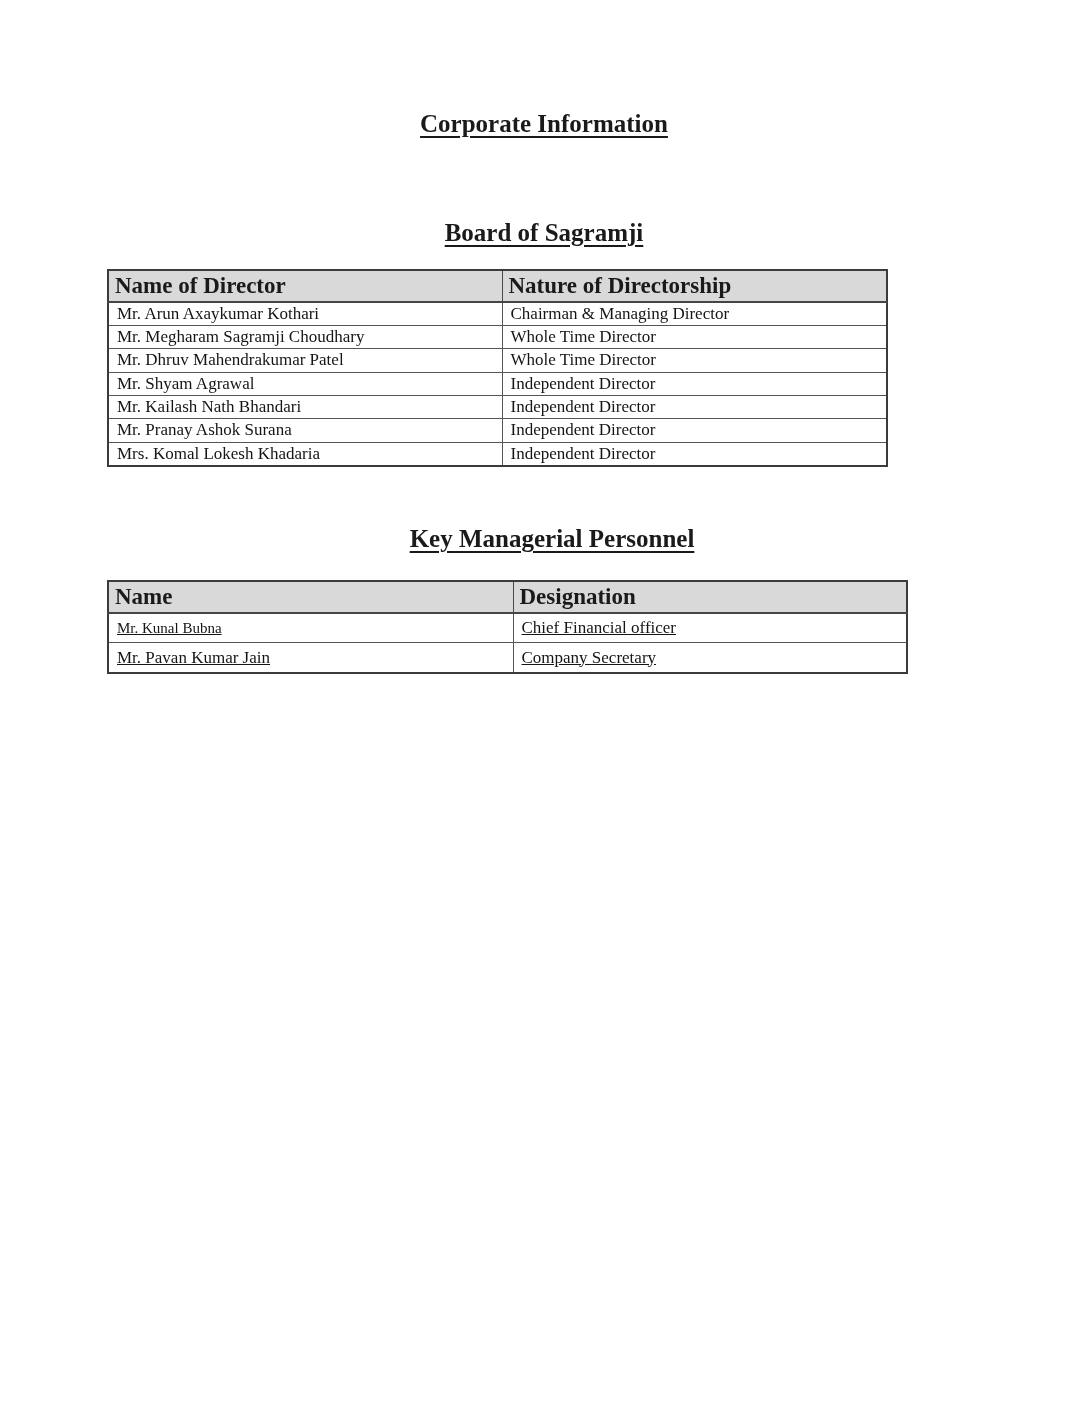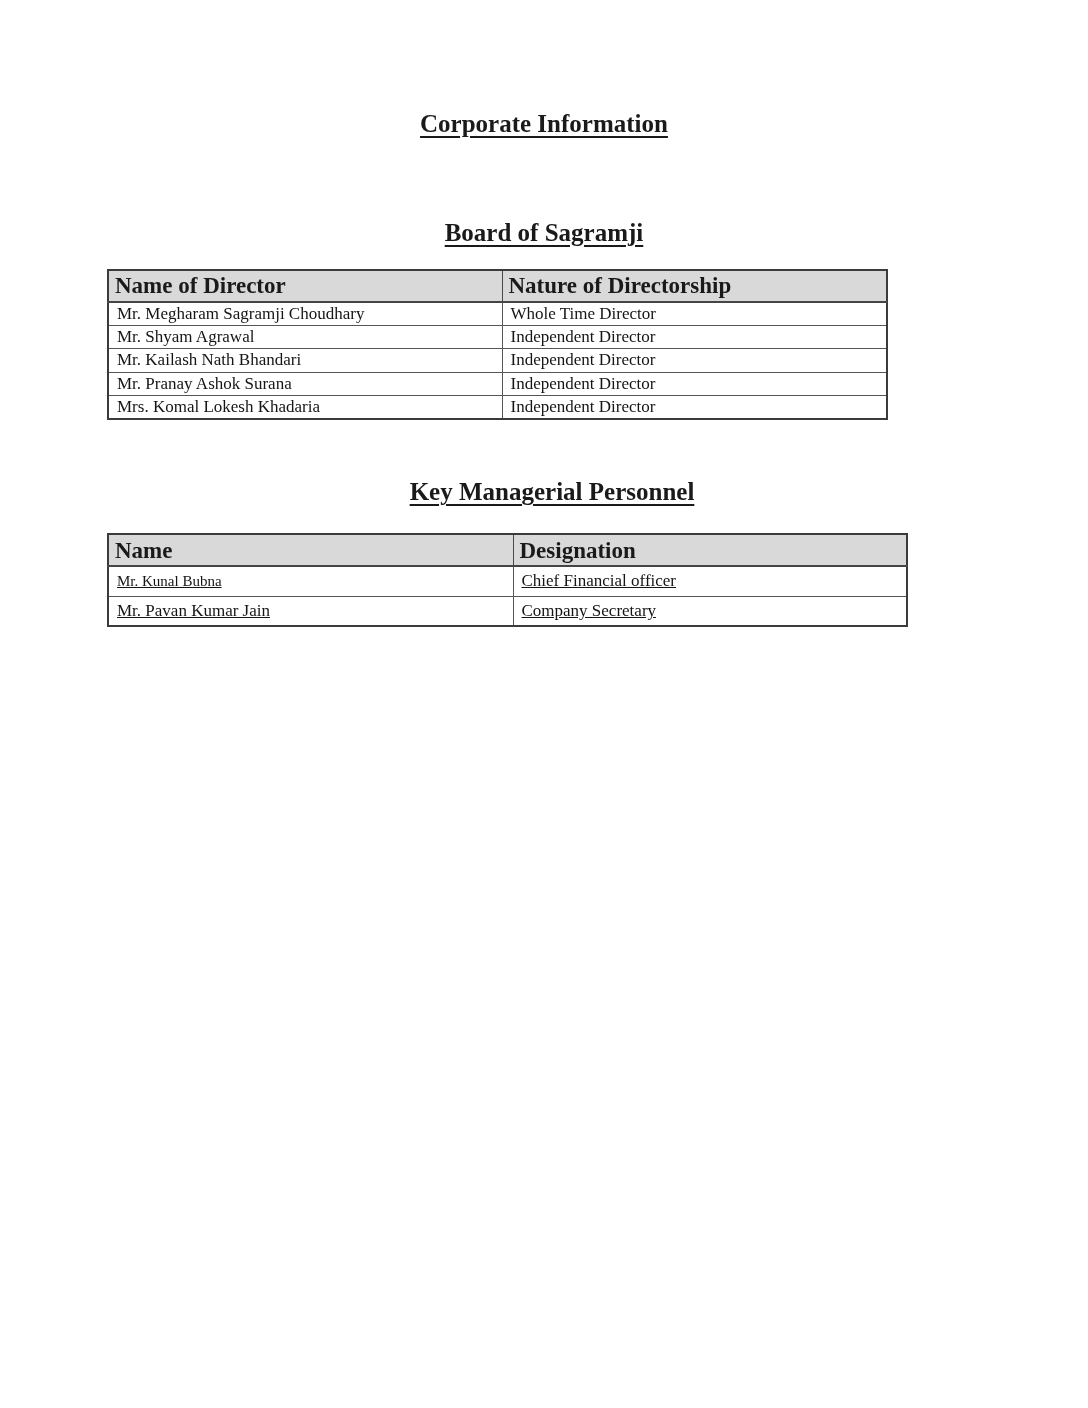--- a/index.html
+++ b/index.html
@@ -100,6 +100,10 @@
     </thead>
     <tbody>
         <tr>
+          <td>Mr. Arun Axaykumar Kothari</td>
+          <td>Chairman &amp; Managing Director</td>
+        </tr>
+        <tr>
           <td>Mr. Megharam Sagramji Choudhary</td>
           <td>Whole Time Director</td>
         </tr>

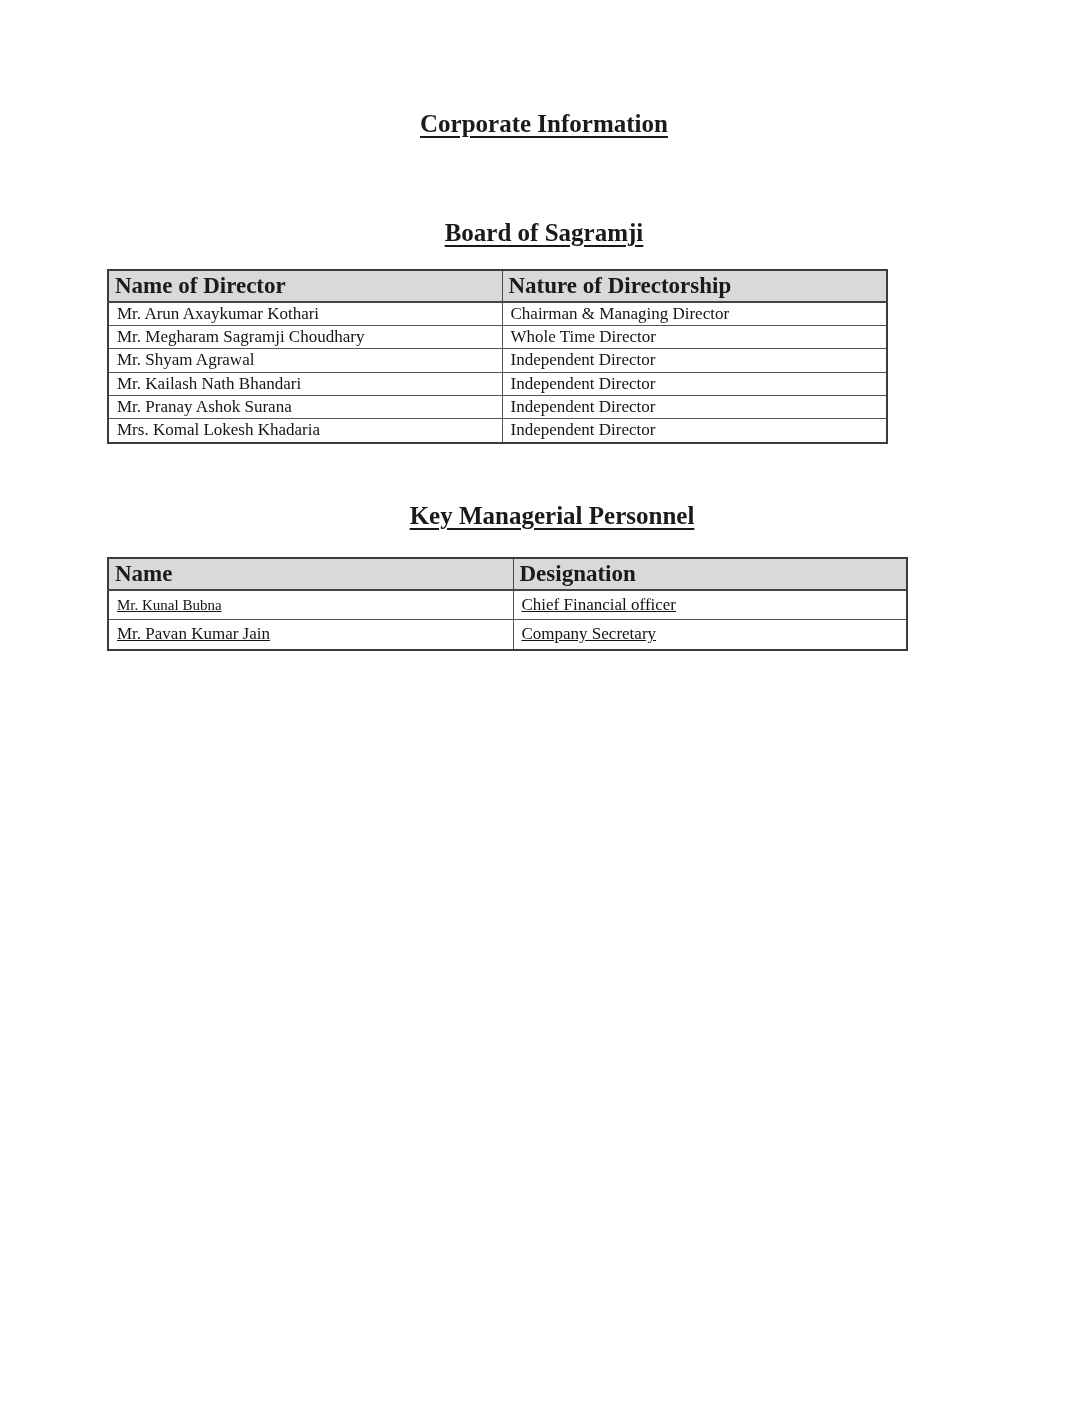--- a/index.html
+++ b/index.html
@@ -108,6 +108,10 @@
           <td>Whole Time Director</td>
         </tr>
         <tr>
+          <td>Mr. Dhruv Mahendrakumar Patel</td>
+          <td>Whole Time Director</td>
+        </tr>
+        <tr>
           <td>Mr. Shyam Agrawal</td>
           <td>Independent Director</td>
         </tr>

